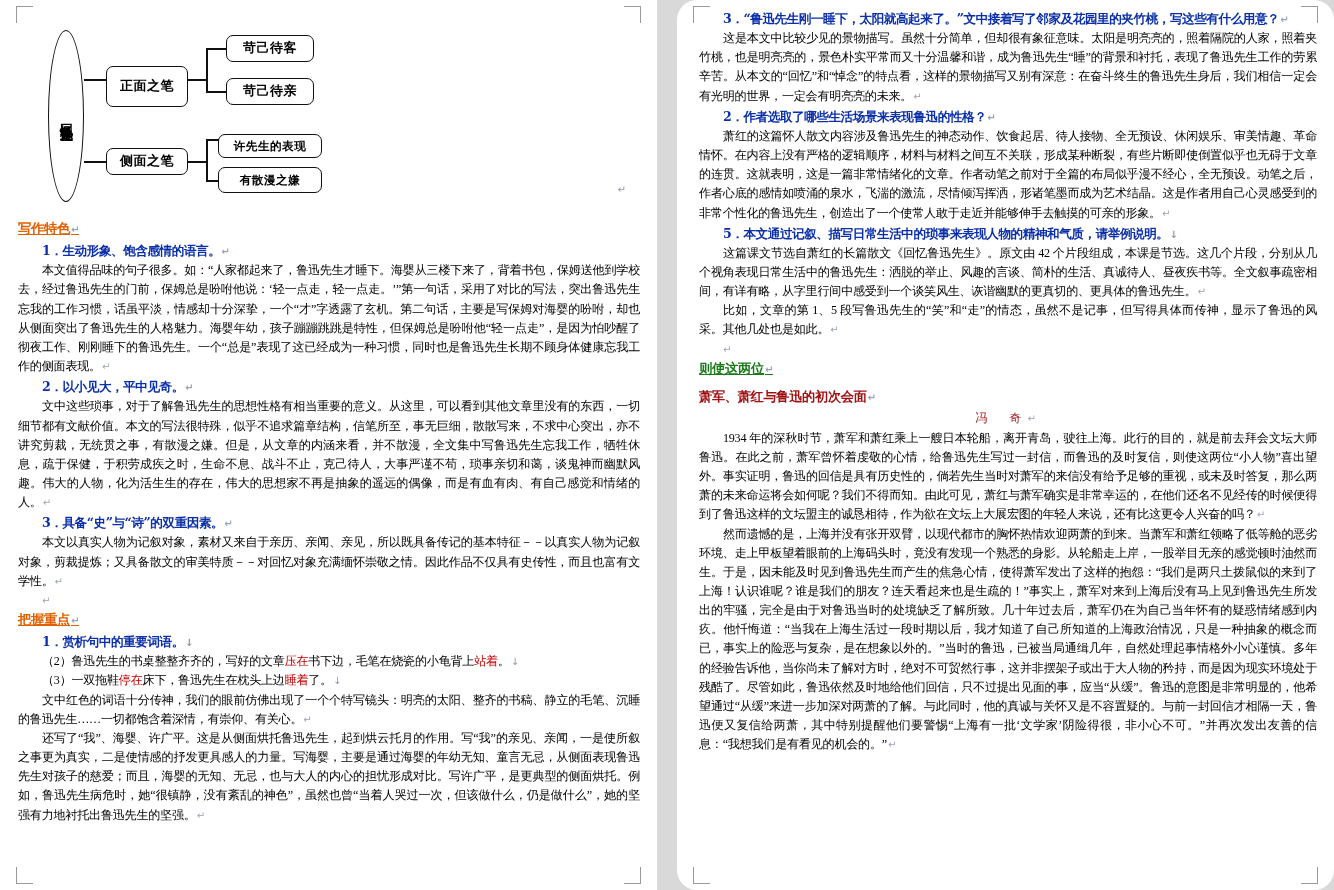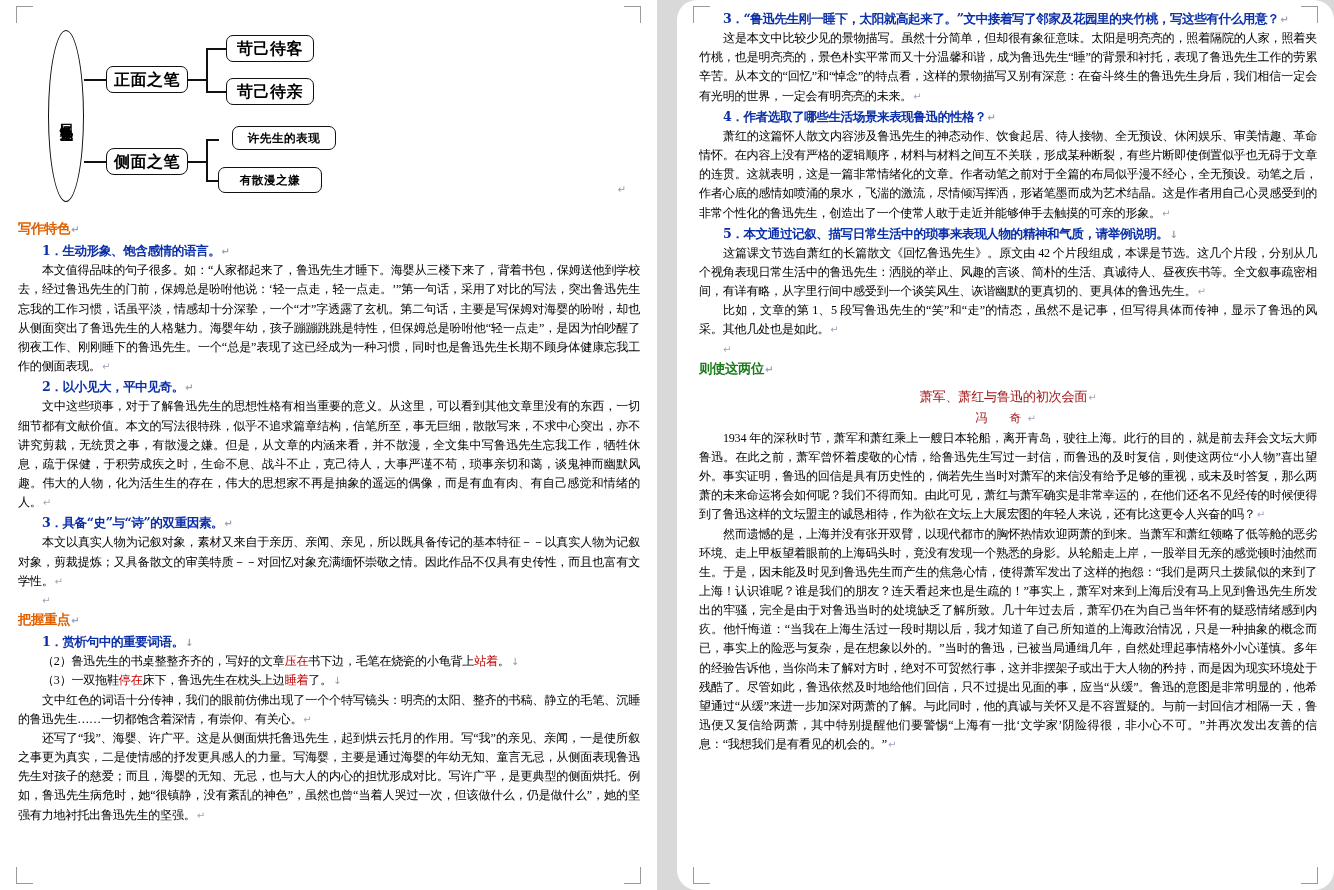--- a/index.html
+++ b/index.html
@@ -117,7 +117,7 @@
     border: 1.6px solid #111; border-radius: 7px;
     background: #fff;
     font-family: "DejaVu Sans", sans-serif;
-    font-weight: bold; font-size: 16px;
+    font-weight: bold; font-size: 13px;
     display: flex; align-items: center; justify-content: center;
     letter-spacing: 0.5px;
   }

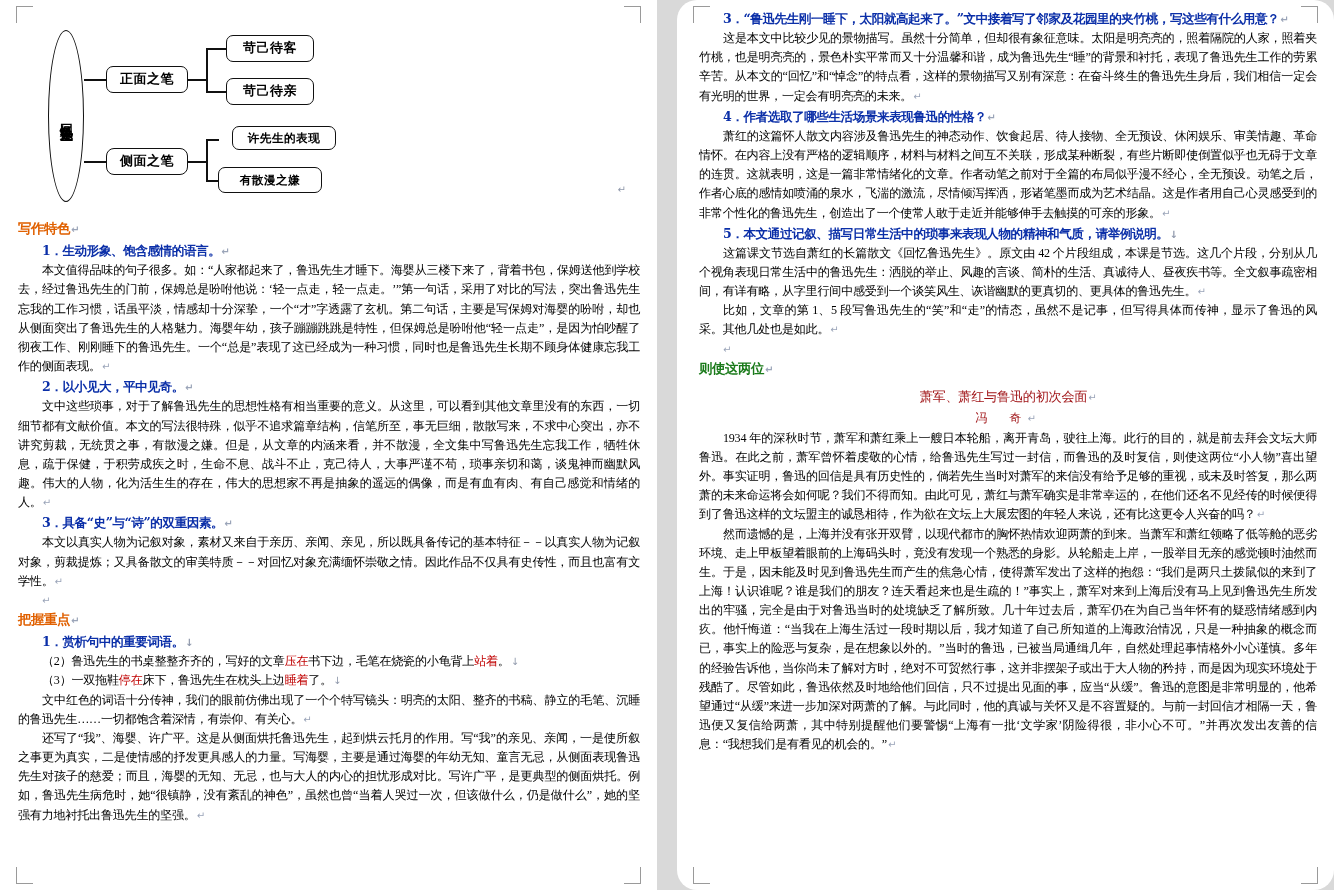--- a/index.html
+++ b/index.html
@@ -121,7 +121,7 @@
     display: flex; align-items: center; justify-content: center;
     letter-spacing: 0.5px;
   }
-  .dg-l1 { left: 88px;  top: 52px;  width: 82px; height: 27px; }
+  .dg-l1 { left: 88px;  top: 52px;  width: 82px; height: 41px; }
   .dg-l2 { left: 88px;  top: 134px; width: 82px; height: 27px; border-radius: 8px; }
   .dg-r1 { left: 208px; top: 21px;  width: 88px; height: 27px; }
   .dg-r2 { left: 208px; top: 64px;  width: 88px; height: 27px; }

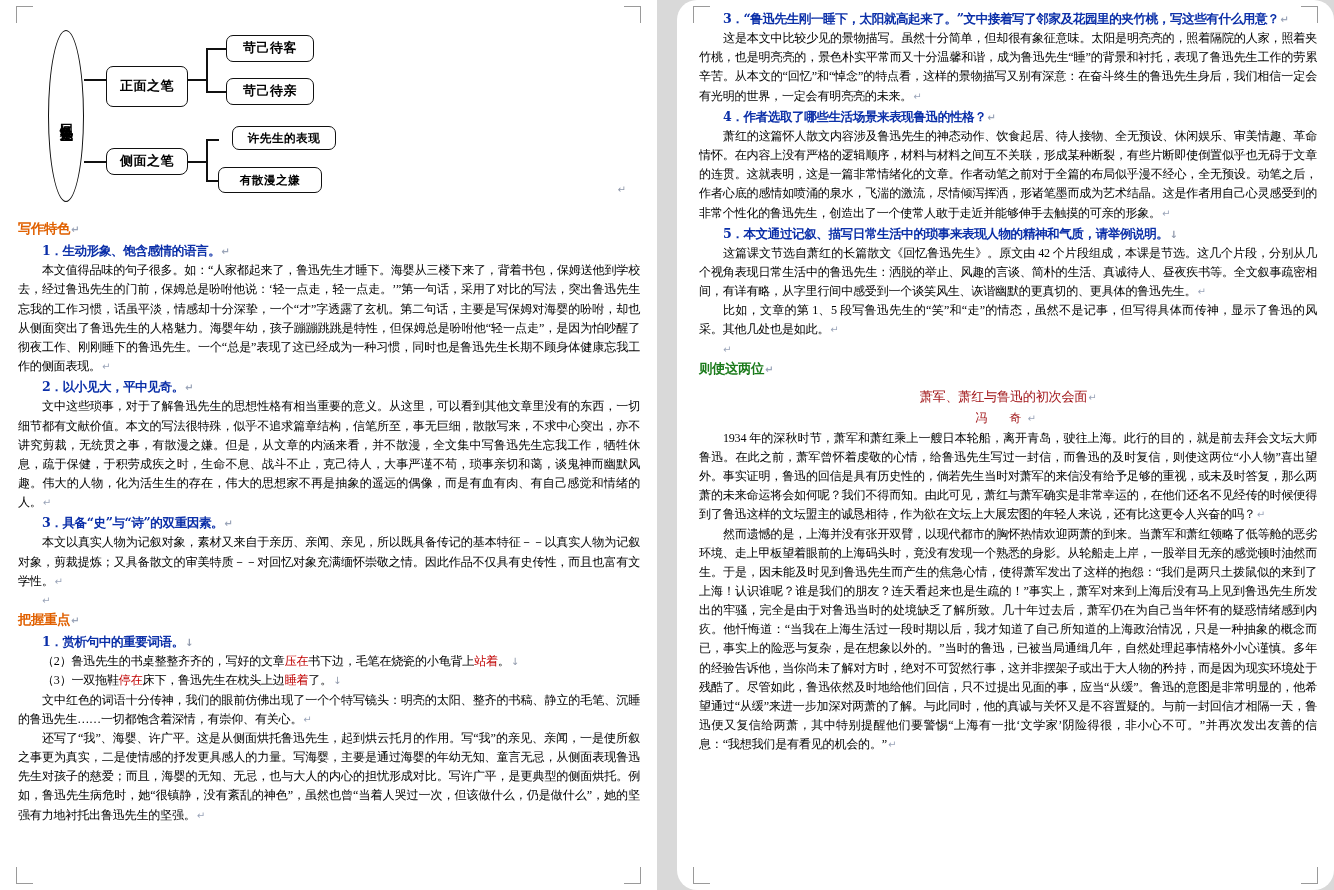--- a/index.html
+++ b/index.html
@@ -215,7 +215,7 @@
       <div class="h-q"><span>3．“鲁迅先生刚一睡下，太阳就高起来了。”文中接着写了邻家及花园里的夹竹桃，写这些有什么用意？</span><span class="pilcrow">↵</span></div>
       <p class="body"><span>这是本文中比较少见的景物描写。虽然十分简单，但却很有象征意味。太阳是明亮亮的，照着隔院的人家，照着夹竹桃，也是明亮亮的，景色朴实平常而又十分温馨和谐，成为鲁迅先生“睡”的背景和衬托，表现了鲁迅先生工作的劳累辛苦。从本文的“回忆”和“悼念”的特点看，这样的景物描写又别有深意：在奋斗终生的鲁迅先生身后，我们相信一定会有光明的世界，一定会有明亮亮的未来。</span><span class="pilcrow">↵</span></p>
 
-      <div class="h-q"><span>4．作者选取了哪些生活场景来表现鲁迅的性格？</span><span class="pilcrow">↵</span></div>
+      <div class="h-q"><span>2．作者选取了哪些生活场景来表现鲁迅的性格？</span><span class="pilcrow">↵</span></div>
       <p class="body"><span>萧红的这篇怀人散文内容涉及鲁迅先生的神态动作、饮食起居、待人接物、全无预设、休闲娱乐、审美情趣、革命情怀。在内容上没有严格的逻辑顺序，材料与材料之间互不关联，形成某种断裂，有些片断即使倒置似乎也无碍于文章的连贯。这就表明，这是一篇非常情绪化的文章。作者动笔之前对于全篇的布局似乎漫不经心，全无预设。动笔之后，作者心底的感情如喷涌的泉水，飞湍的激流，尽情倾泻挥洒，形诸笔墨而成为艺术结晶。这是作者用自己心灵感受到的非常个性化的鲁迅先生，创造出了一个使常人敢于走近并能够伸手去触摸的可亲的形象。</span><span class="pilcrow">↵</span></p>
 
       <div class="h-q"><span>5．本文通过记叙、描写日常生活中的琐事来表现人物的精神和气质，请举例说明。</span><span class="pilcrow down">↓</span></div>

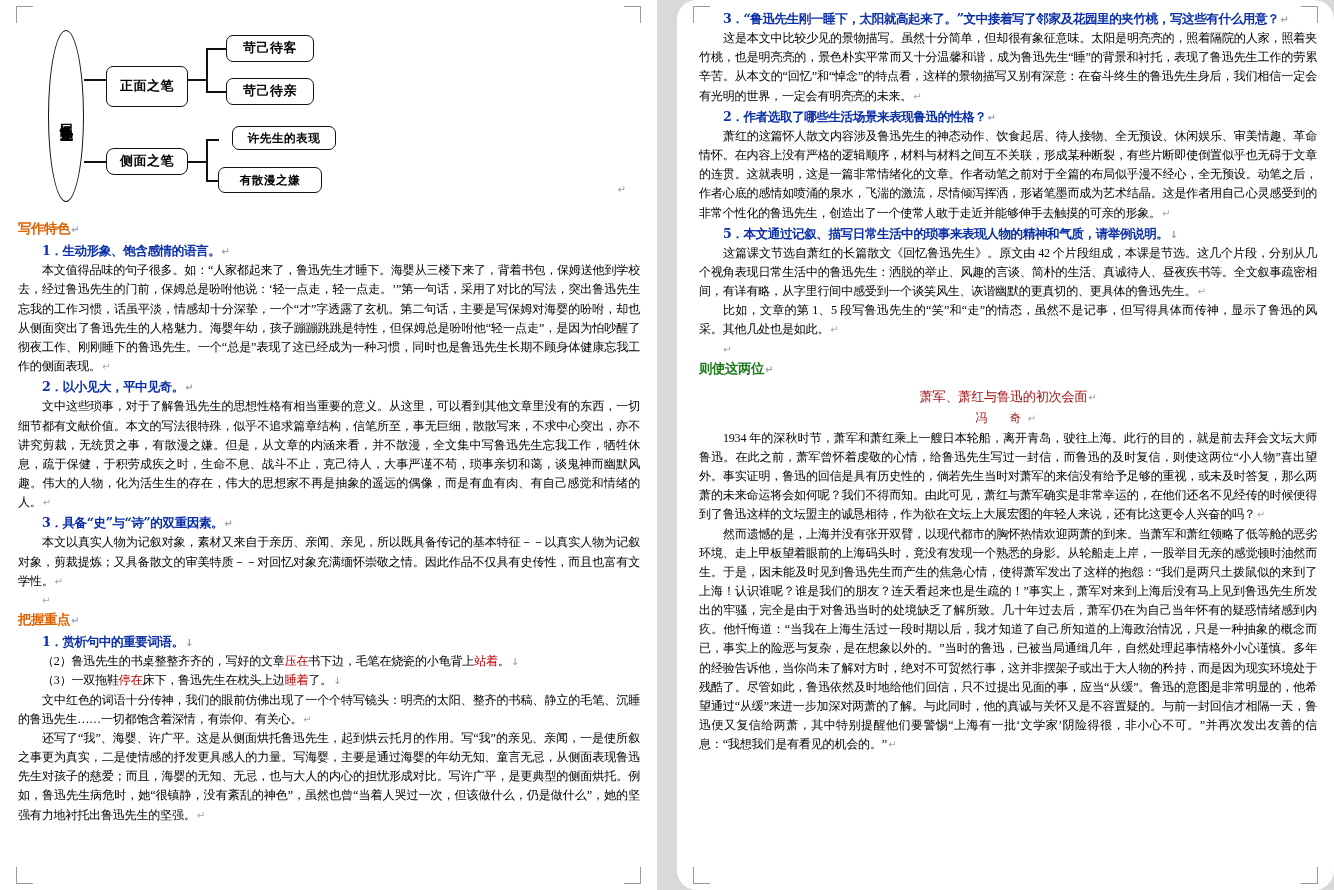--- a/index.html
+++ b/index.html
@@ -125,7 +125,7 @@
   .dg-l2 { left: 88px;  top: 134px; width: 82px; height: 27px; border-radius: 8px; }
   .dg-r1 { left: 208px; top: 21px;  width: 88px; height: 27px; }
   .dg-r2 { left: 208px; top: 64px;  width: 88px; height: 27px; }
-  .dg-r3 { left: 200px; top: 112px; width: 104px; height: 24px; font-size: 11.6px; margin-left: 14px; }
+  .dg-r3 { left: 200px; top: 120px; width: 104px; height: 24px; font-size: 11.6px; }
   .dg-r4 { left: 200px; top: 153px; width: 104px; height: 26px; font-size: 11.6px; }
   .dg-line { position: absolute; background: #111; }
   .dg-pilc { position: absolute; right: 14px; top: 168px; color: #8e97aa; font-size: 10px;

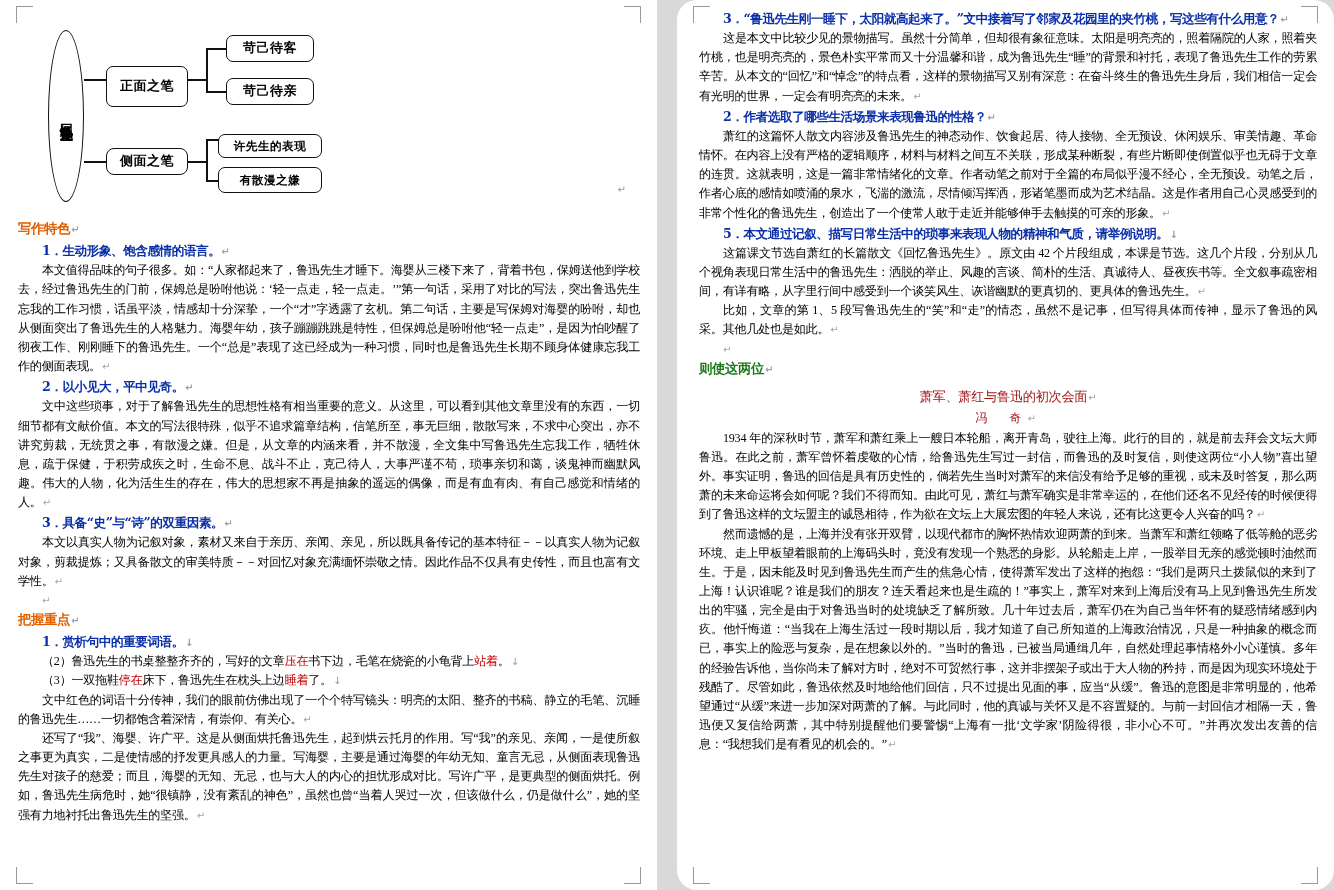--- a/index.html
+++ b/index.html
@@ -122,7 +122,7 @@
     letter-spacing: 0.5px;
   }
   .dg-l1 { left: 88px;  top: 52px;  width: 82px; height: 41px; }
-  .dg-l2 { left: 88px;  top: 134px; width: 82px; height: 27px; border-radius: 8px; }
+  .dg-l2 { left: 88px;  top: 134px; width: 82px; height: 27px; }
   .dg-r1 { left: 208px; top: 21px;  width: 88px; height: 27px; }
   .dg-r2 { left: 208px; top: 64px;  width: 88px; height: 27px; }
   .dg-r3 { left: 200px; top: 120px; width: 104px; height: 24px; font-size: 11.6px; }

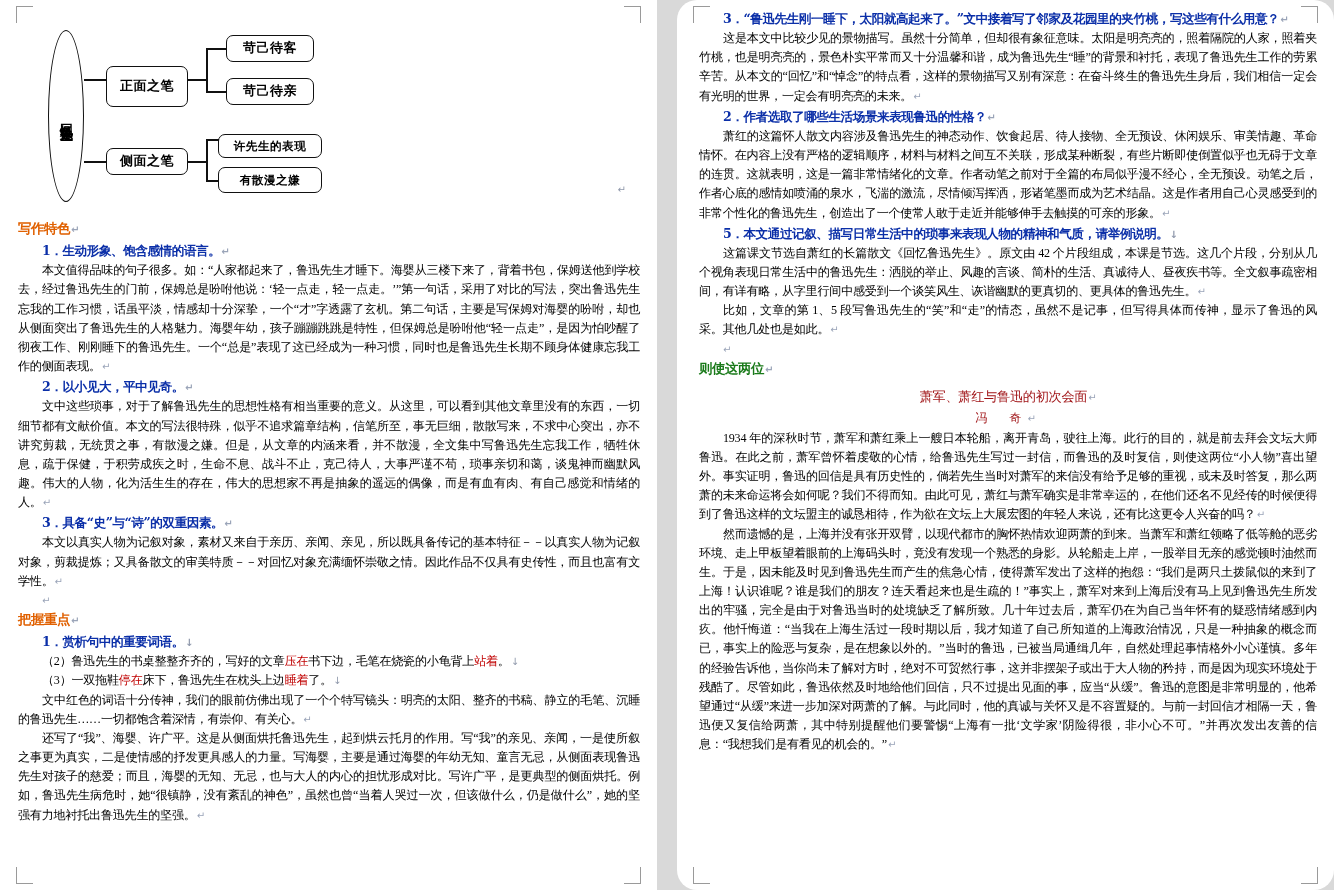--- a/index.html
+++ b/index.html
@@ -49,6 +49,7 @@
     font-size: 13.4px;
     letter-spacing: -0.4px;
     margin: 0 0 2px 0;
+    text-decoration: underline;
   }
   .h-section.orange { color: #e06000; }
   .h-section.green  { color: #1a7a1a; }

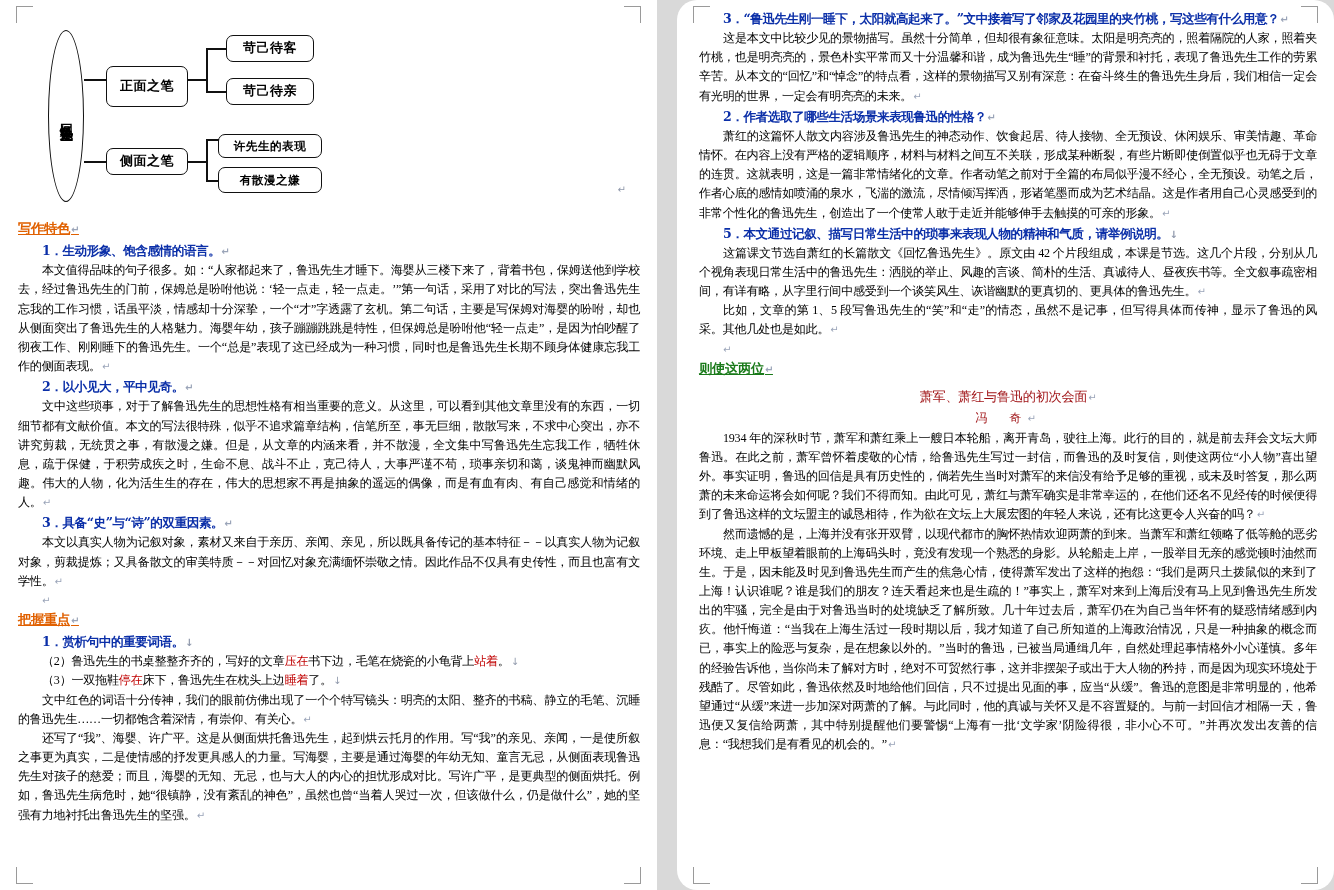--- a/index.html
+++ b/index.html
@@ -65,9 +65,8 @@
     line-height: 1.6;
   }
   .h-title {
-    text-align: center;
-    font-family: "DejaVu Sans", sans-serif;
-    font-weight: normal;
+    font-family: "DejaVu Sans", sans-serif;
+    font-weight: bold;
     color: #9e0f12;
     font-size: 13.2px;
     letter-spacing: -0.3px;

